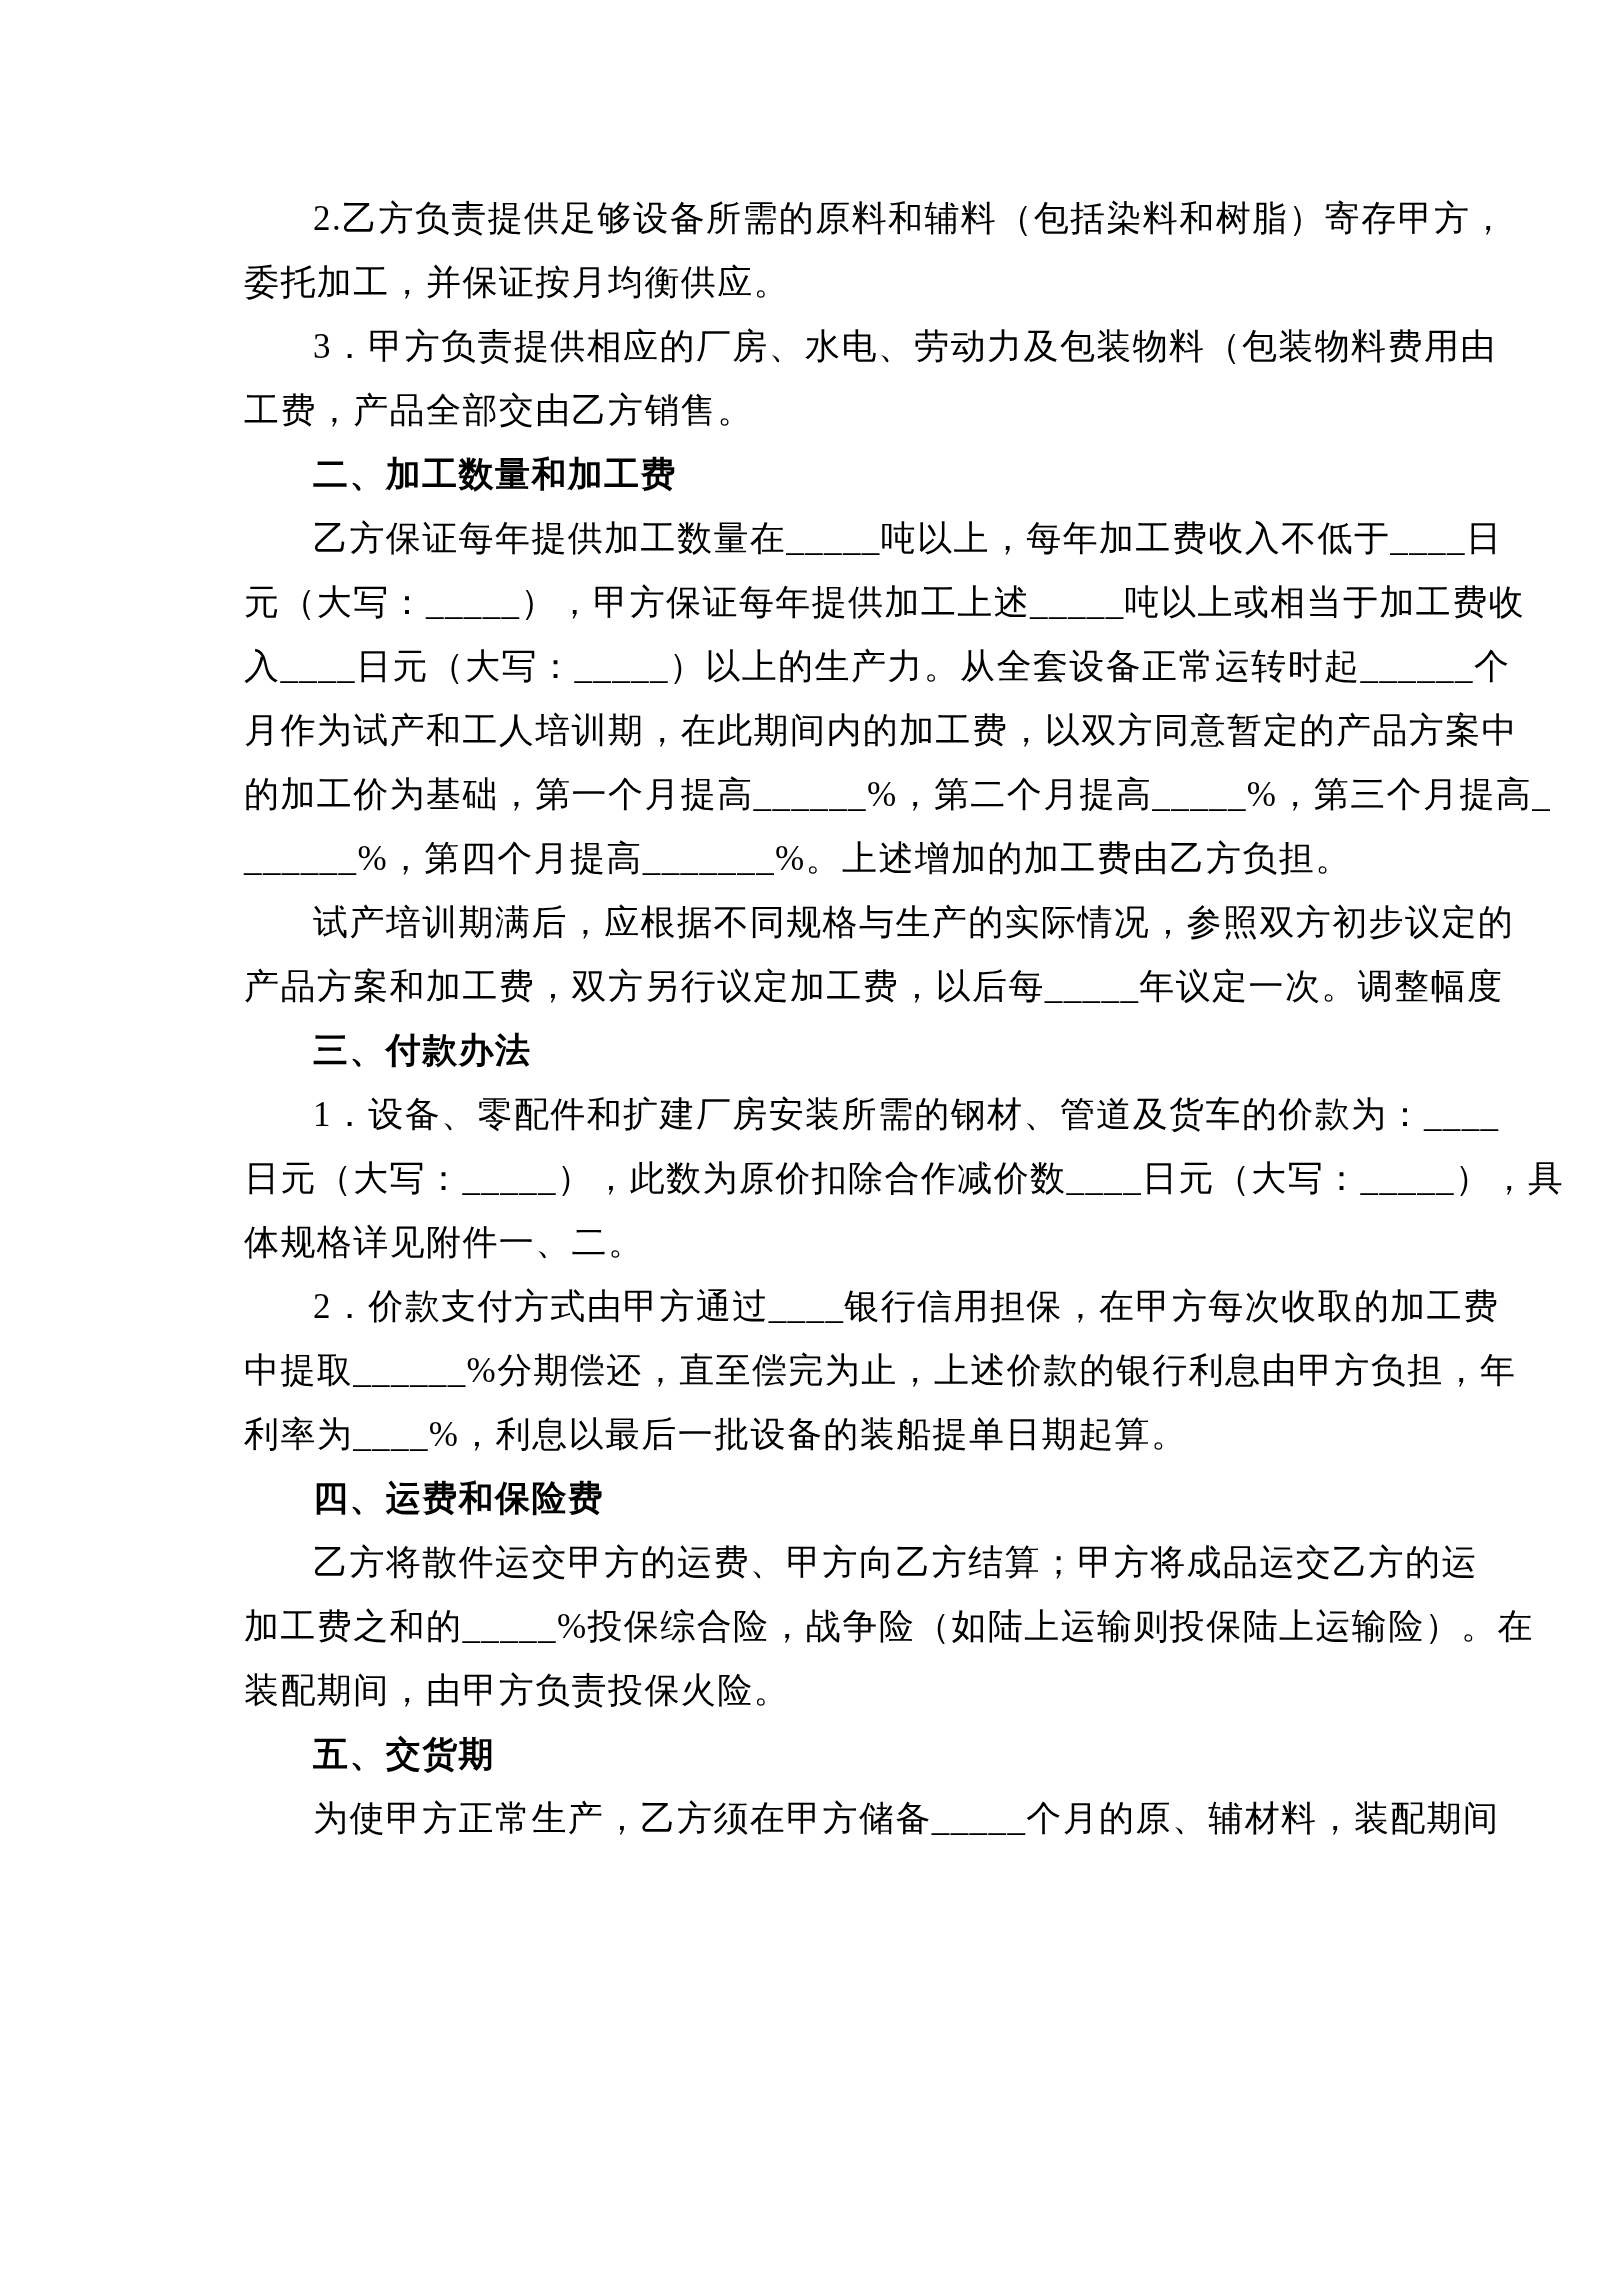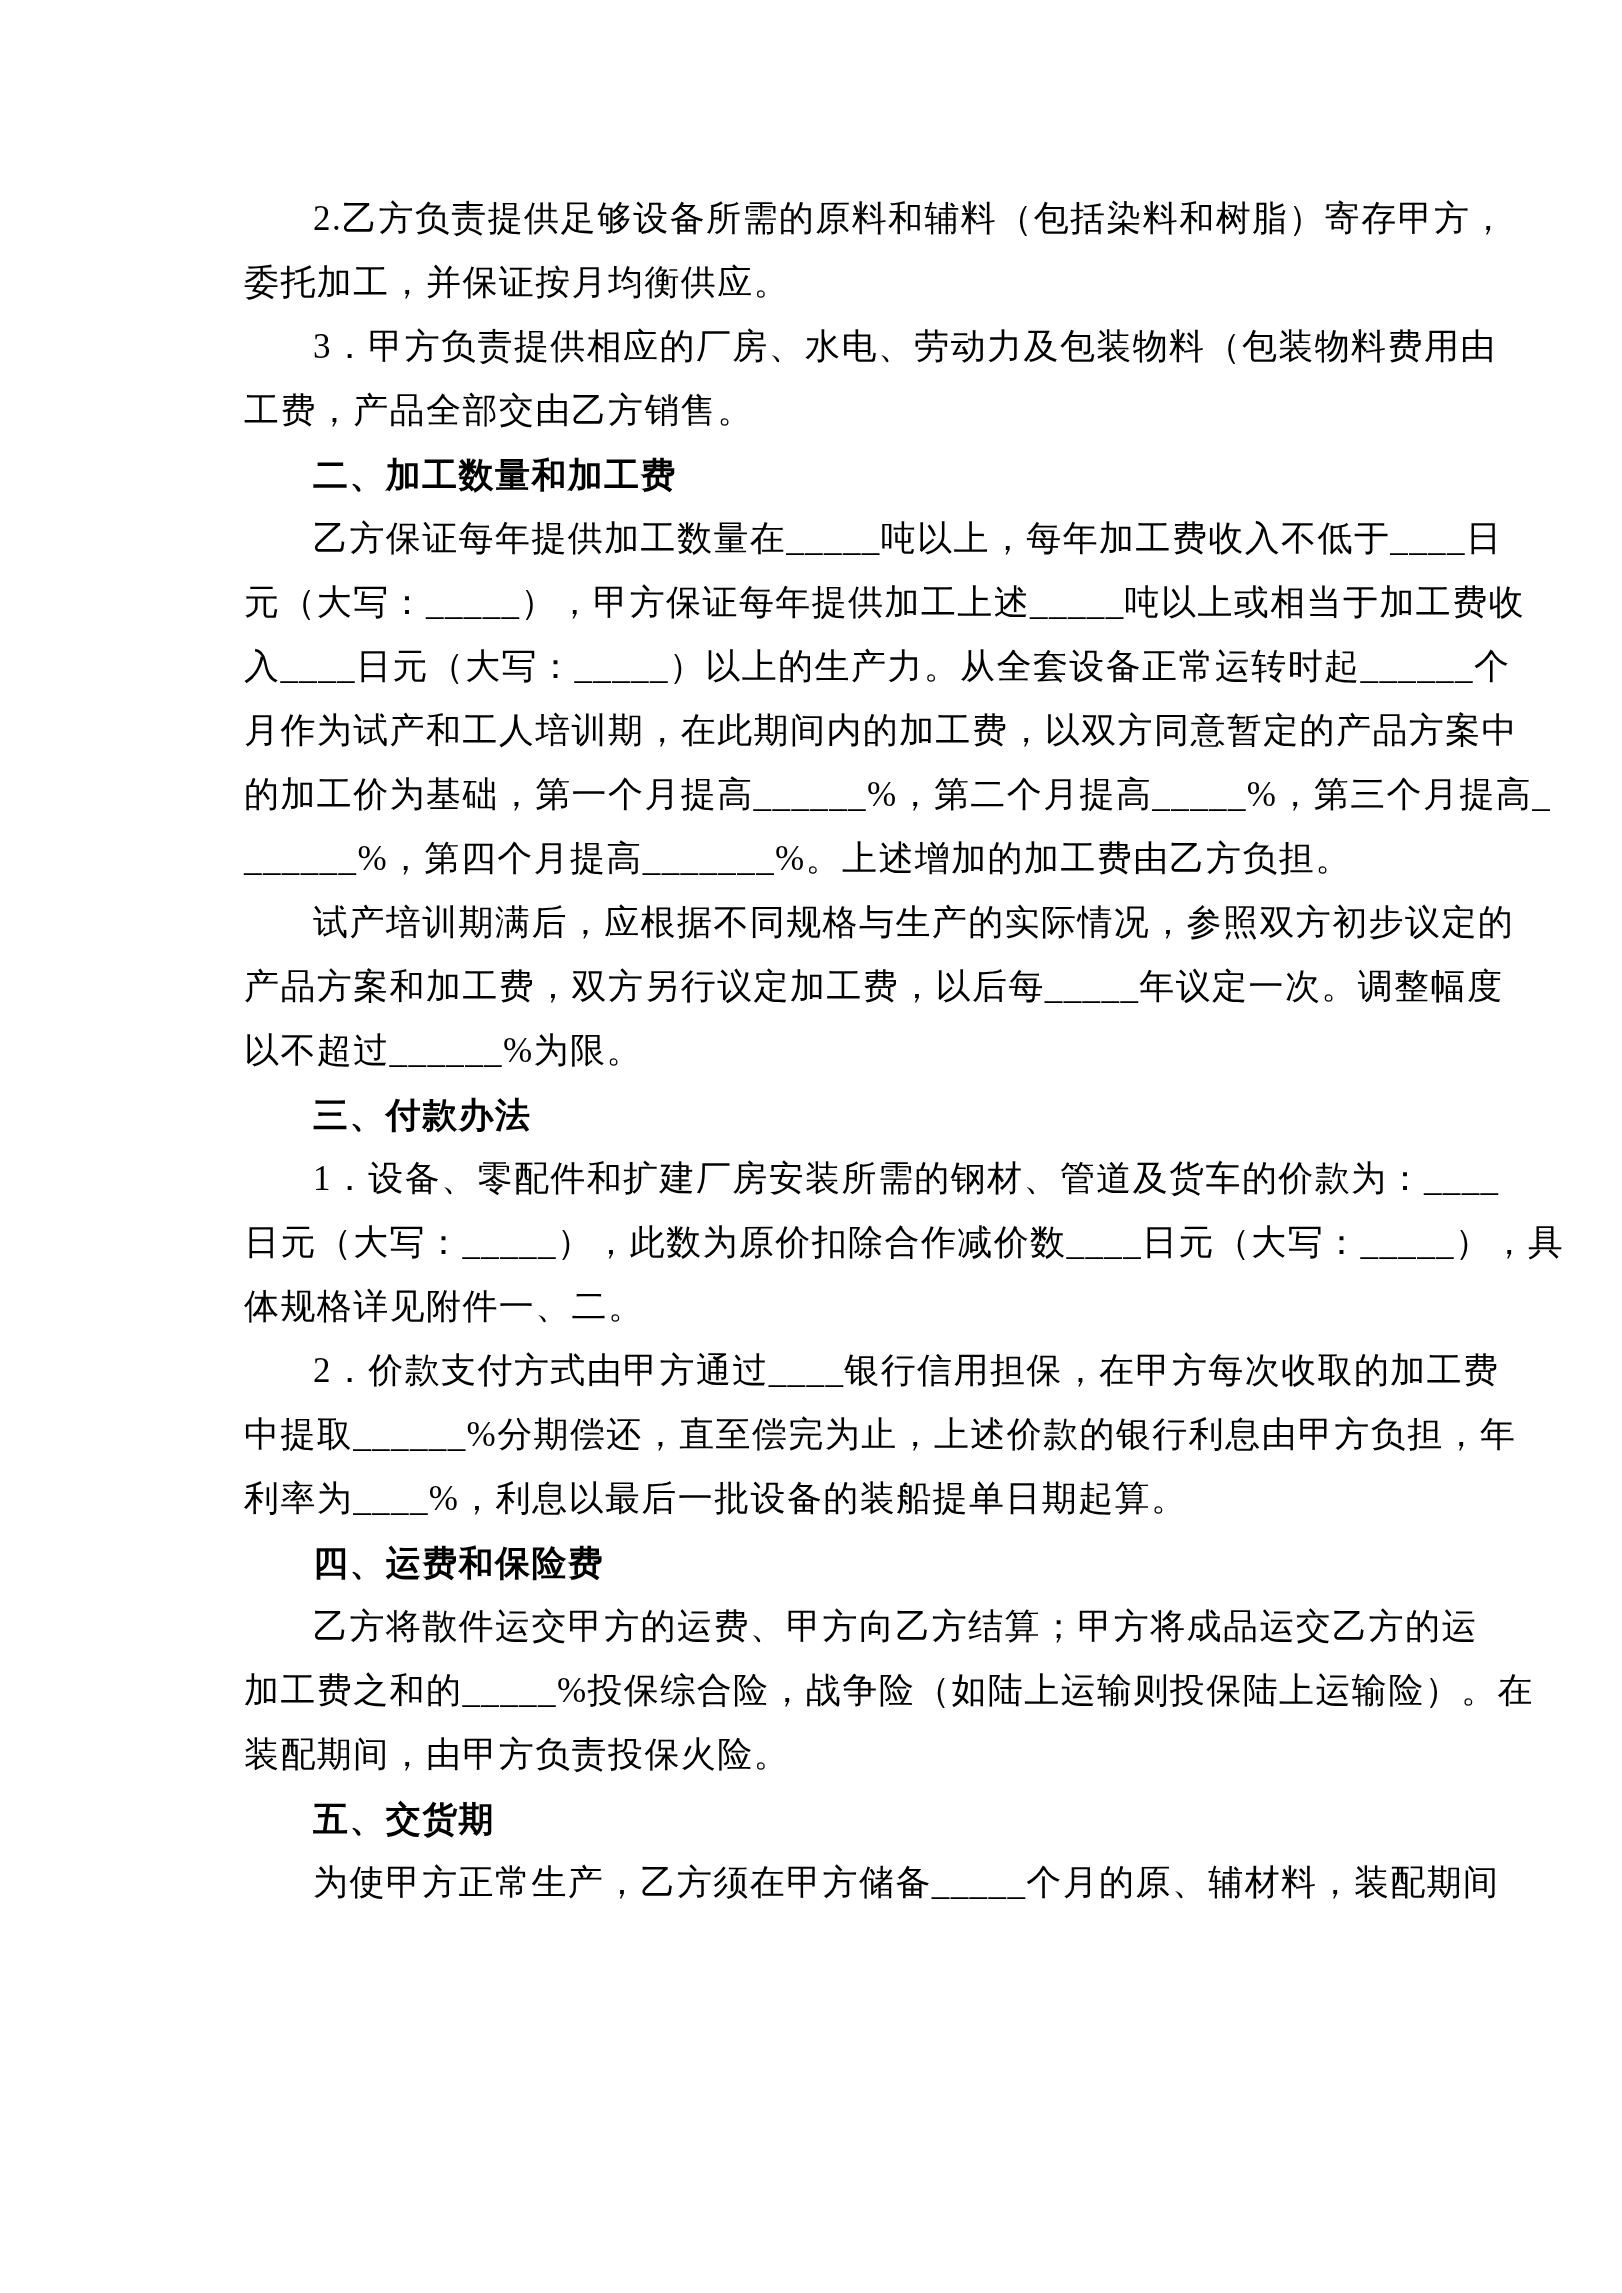--- a/index.html
+++ b/index.html
@@ -32,7 +32,7 @@
     text-indent: 69px;
   }
   .heading {
-    font-family: Liberation Sans, sans-serif;
+    font-family: Liberation Serif, serif;
     font-weight: bold;
   }
   .pagenum {

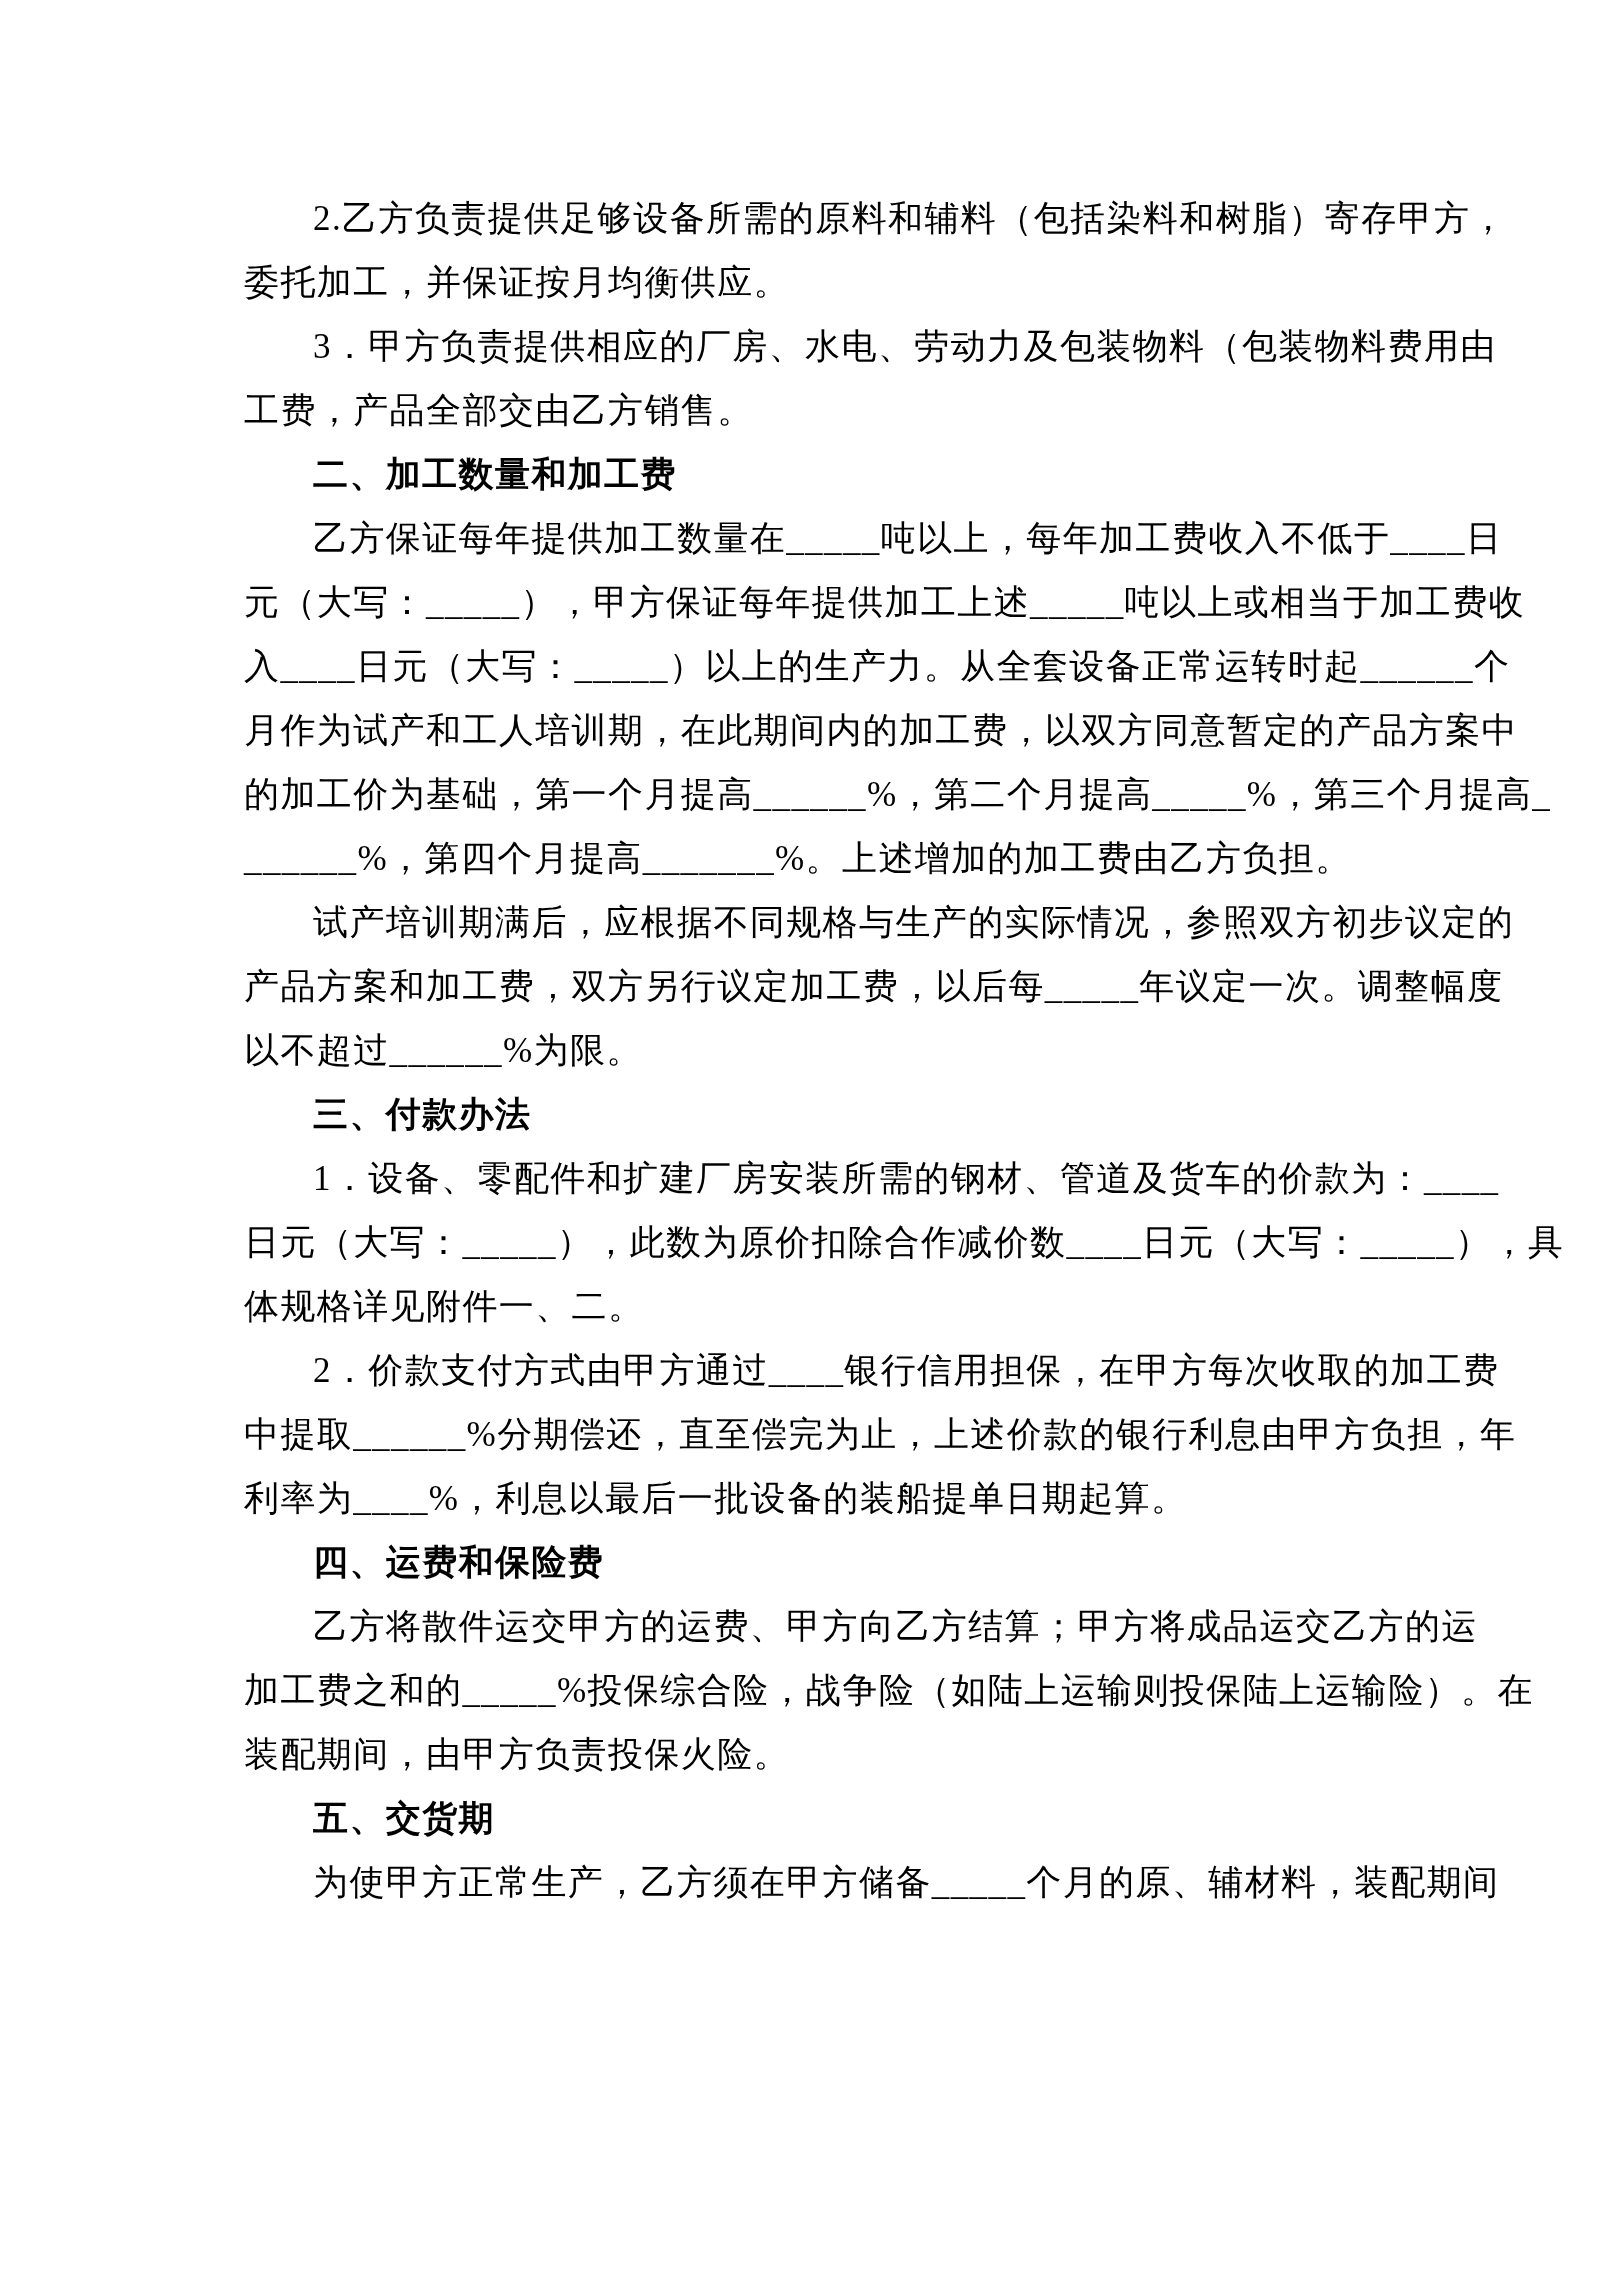--- a/index.html
+++ b/index.html
@@ -64,7 +64,6 @@
     <div class="line">______%，第四个月提高_______%。上述增加的加工费由乙方负担。</div>
     <div class="line indent">试产培训期满后，应根据不同规格与生产的实际情况，参照双方初步议定的</div>
     <div class="line">产品方案和加工费，双方另行议定加工费，以后每_____年议定一次。调整幅度</div>
-    <div class="line">以不超过______%为限。</div>
     <div class="line indent heading">三、付款办法</div>
     <div class="line indent">1．设备、零配件和扩建厂房安装所需的钢材、管道及货车的价款为：____</div>
     <div class="line">日元（大写：_____），此数为原价扣除合作减价数____日元（大写：_____），具</div>

